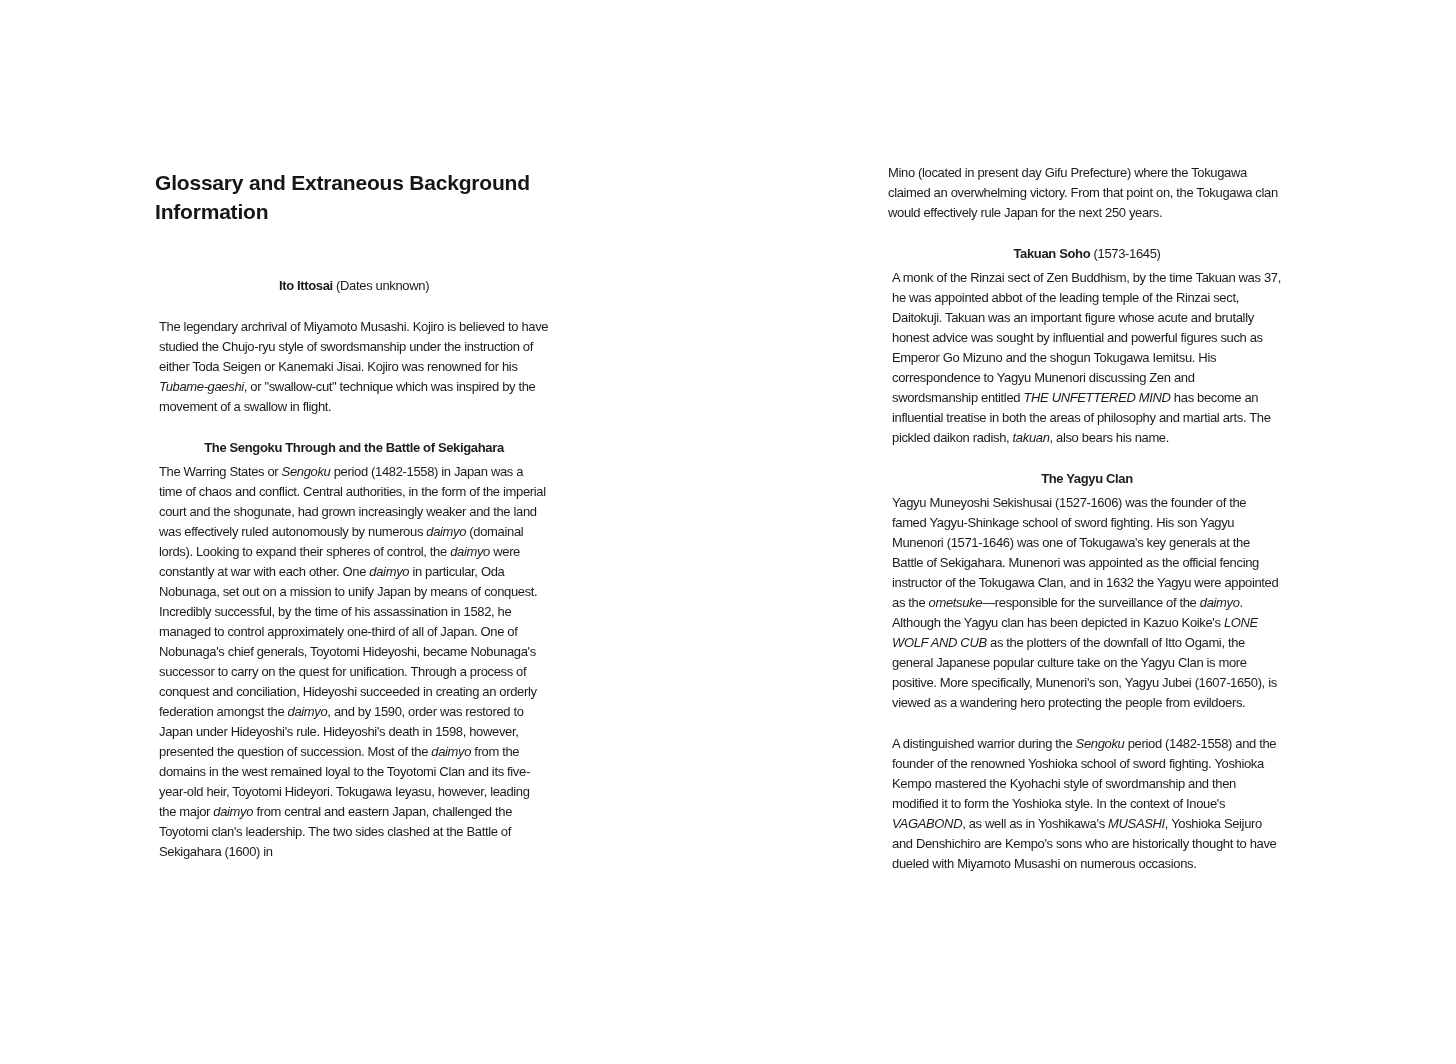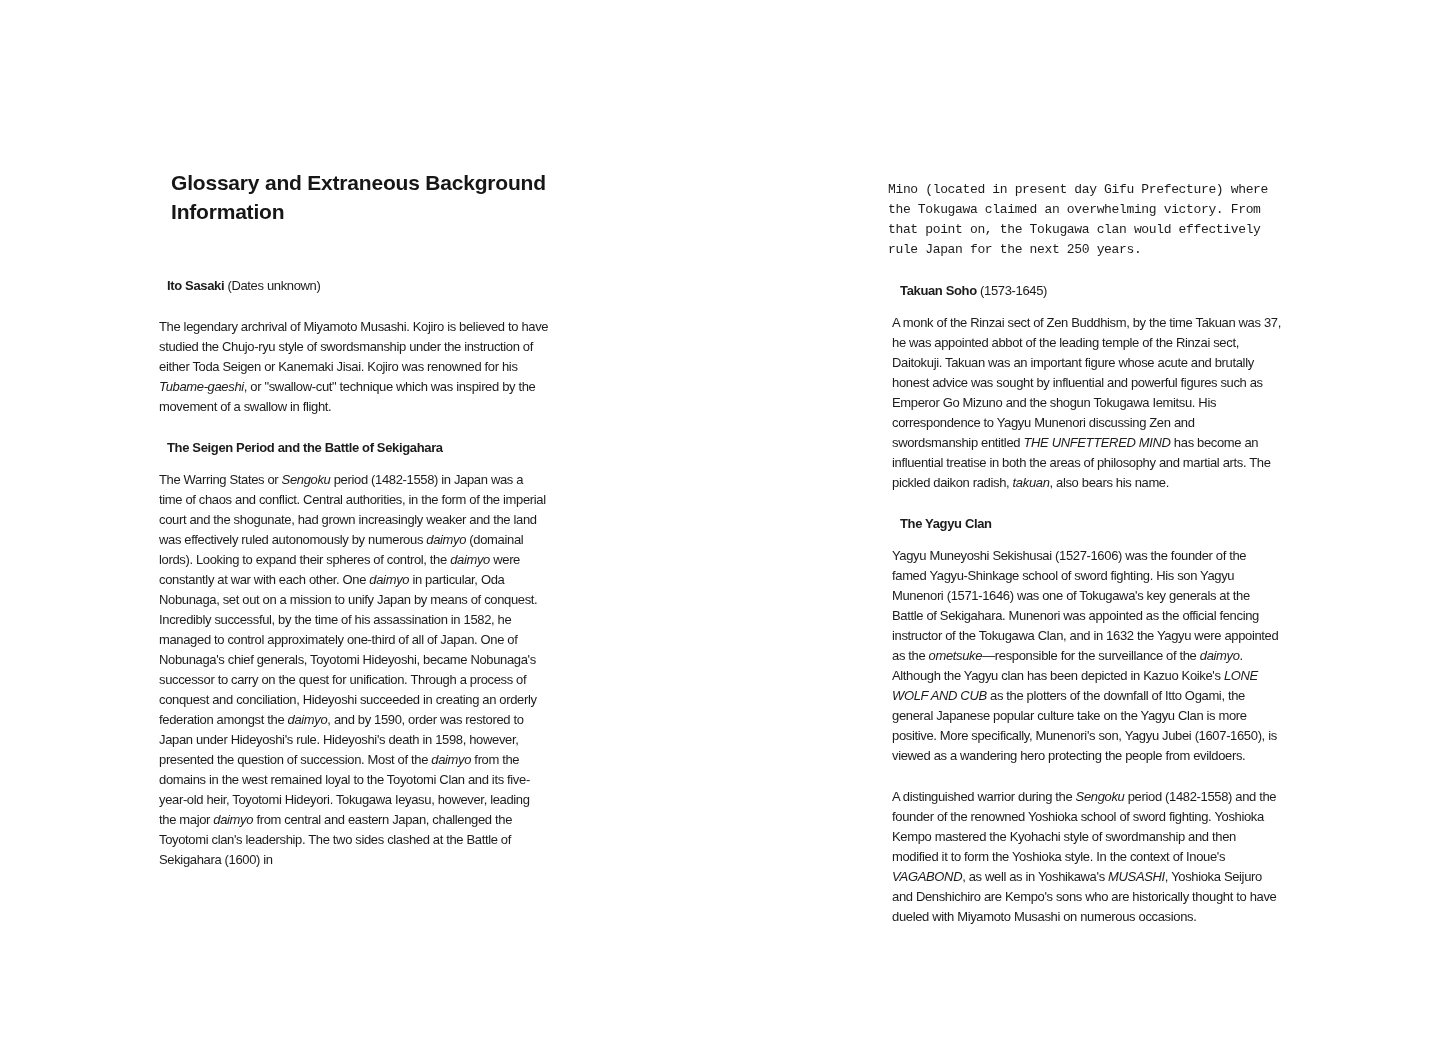--- a/index.html
+++ b/index.html
@@ -38,7 +38,7 @@
     line-height: 29px;
     font-weight: bold;
     letter-spacing: -0.2px;
-    margin: 0 0 50px 16px;
+    margin: 0 0 50px 0;
     color: #161616;
   }
   .entry {

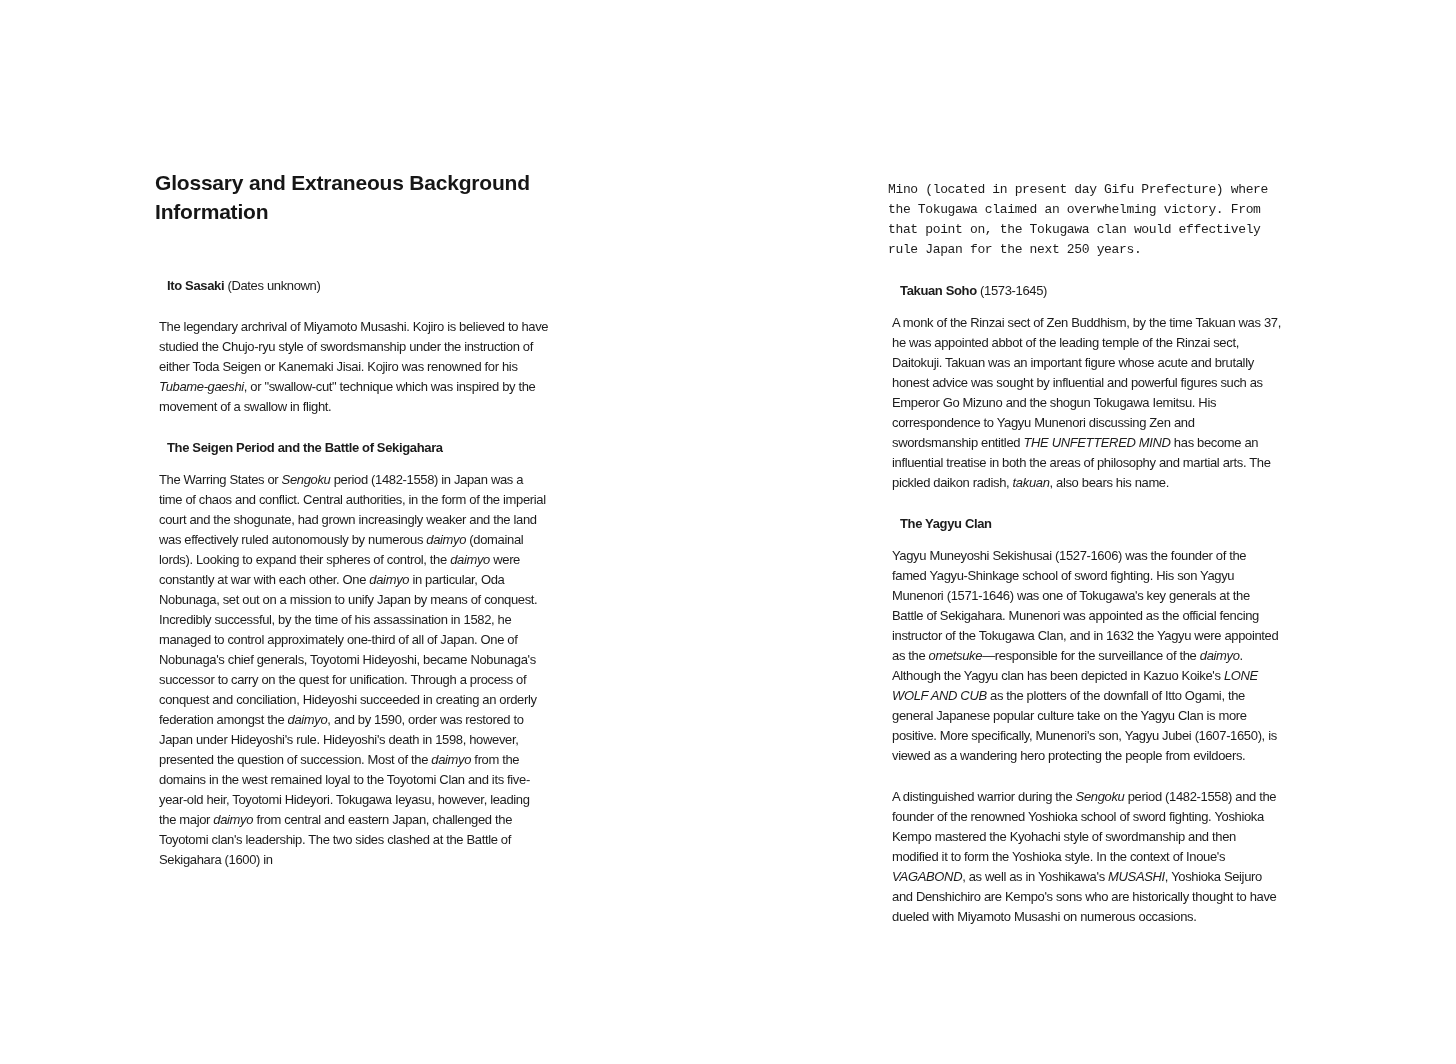--- a/index.html
+++ b/index.html
@@ -58,8 +58,7 @@
     margin: 4px;
   }
   .continuation {
-    margin: 17px 0 21px 0;
-    font-family: Liberation Mono, monospace;
+    margin: 0 0 21px 0;
   }
   .b { font-weight: bold; }
   .i { font-style: italic; }

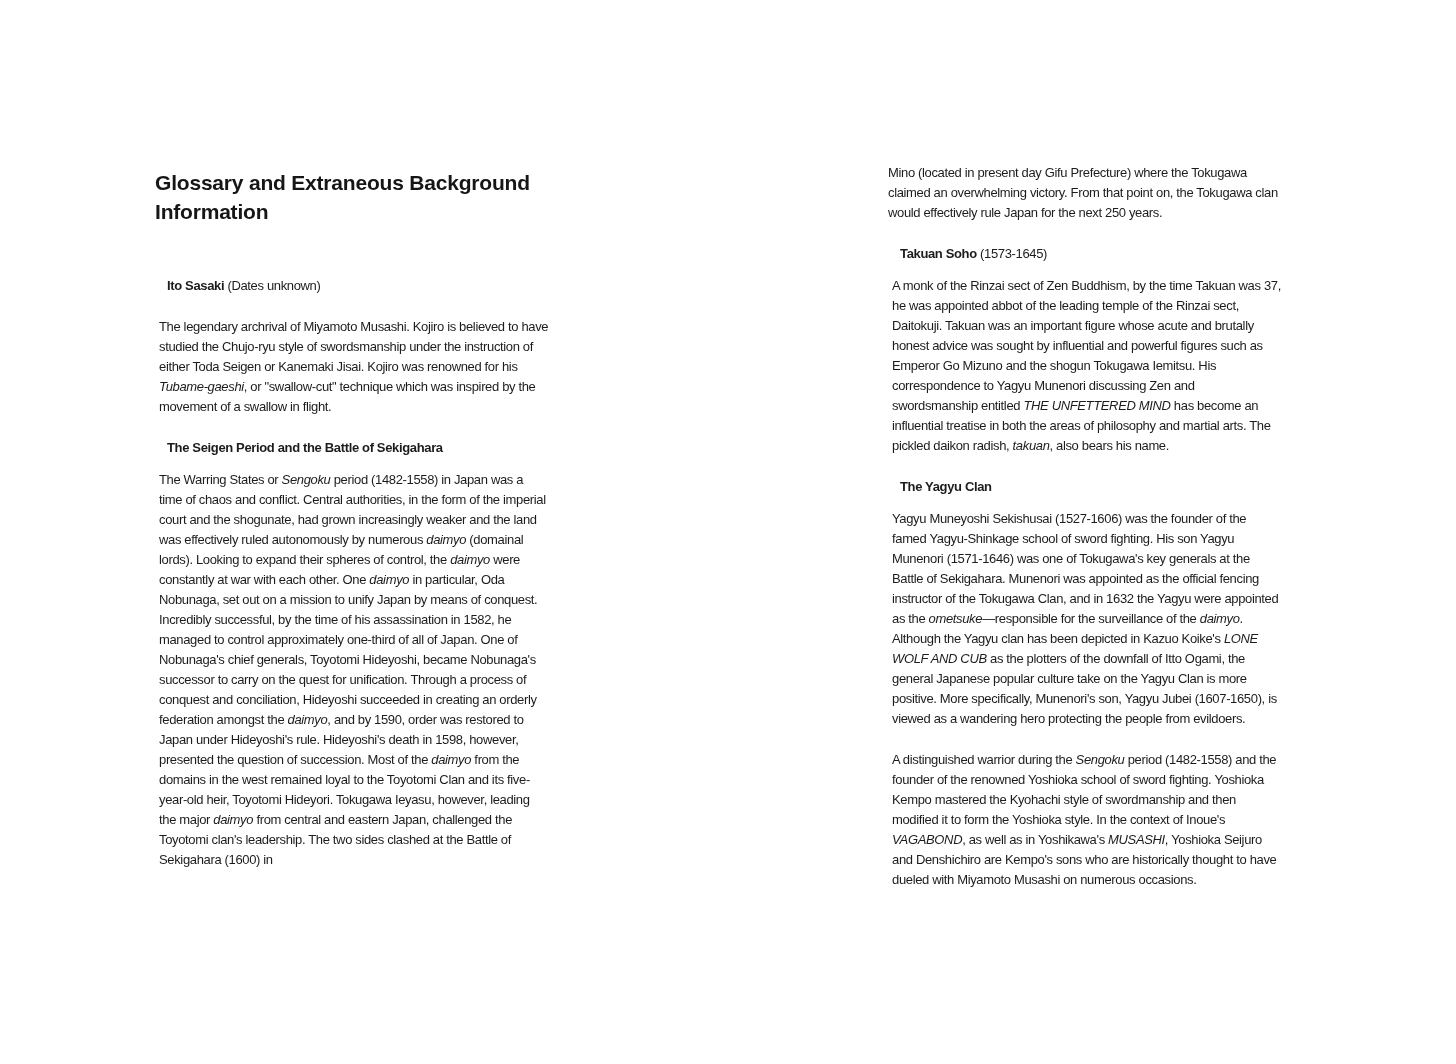--- a/index.html
+++ b/index.html
@@ -49,7 +49,8 @@
     line-height: 20px;
     letter-spacing: -0.35px;
     font-weight: normal;
-    margin: 12px;
+    margin: 4px;
+    text-align: center;
   }
   .entry-body {
     font-size: 13px;

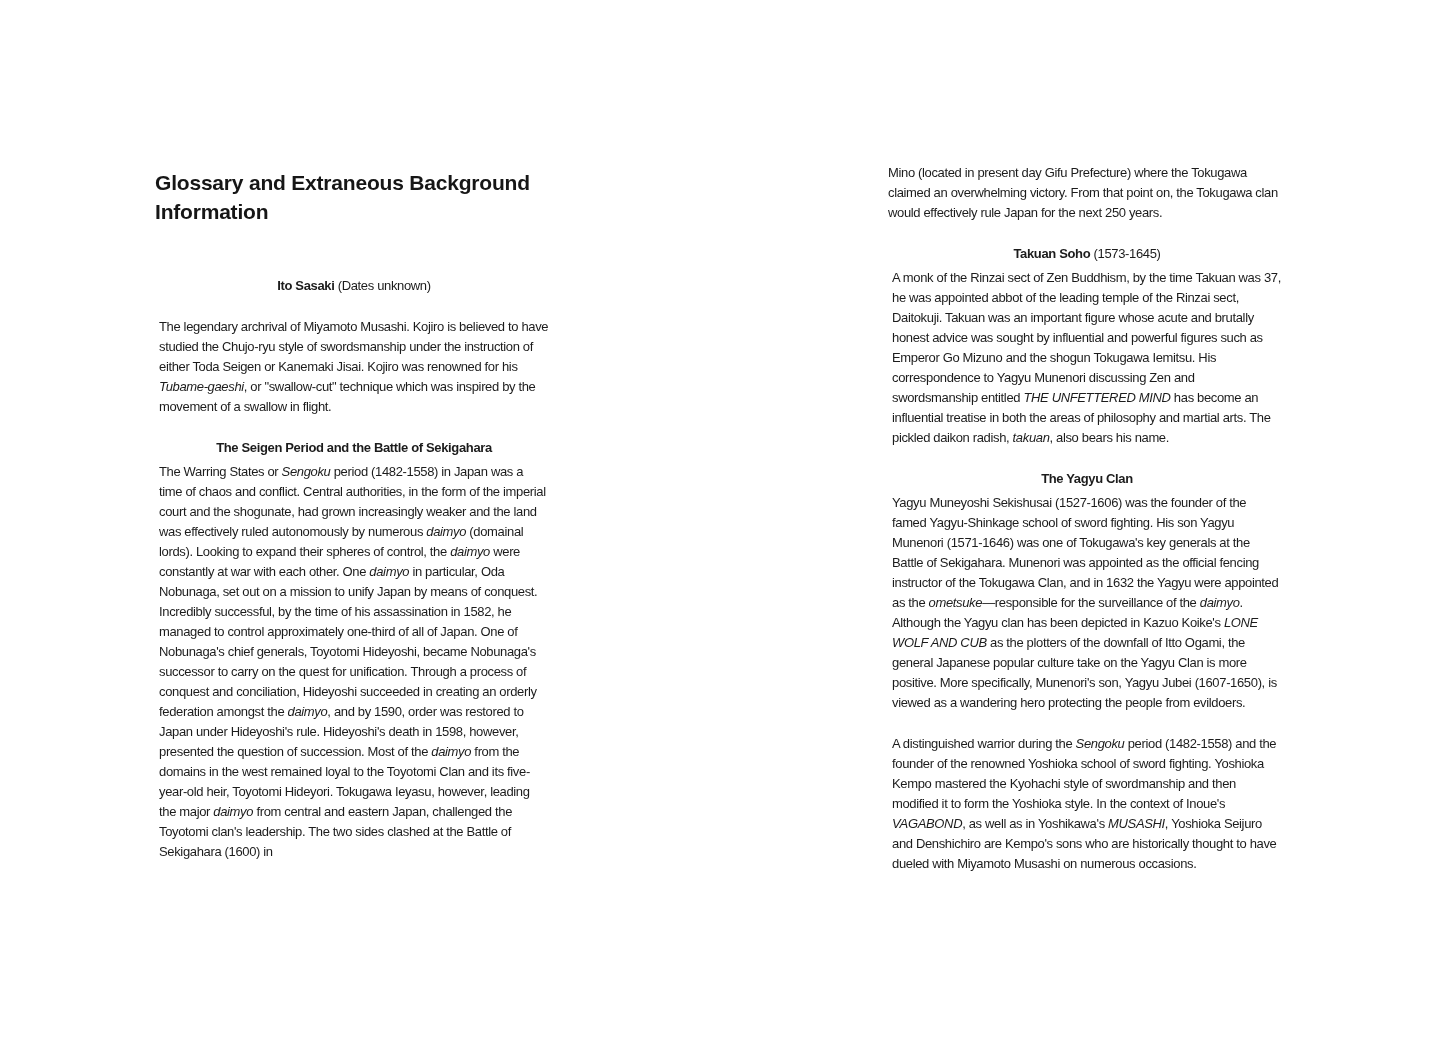--- a/index.html
+++ b/index.html
@@ -73,7 +73,7 @@
     <h1 class="title">Glossary and Extraneous Background Information</h1>
 
     <section class="entry">
-      <h2 class="entry-heading"><span class="b">Ito Sasaki</span><span> (Dates unknown)</span></h2>
+      <h2 class="entry-heading"><span class="b">Ito Ittosai</span><span> (Dates unknown)</span></h2>
     </section>
 
     <section class="entry">

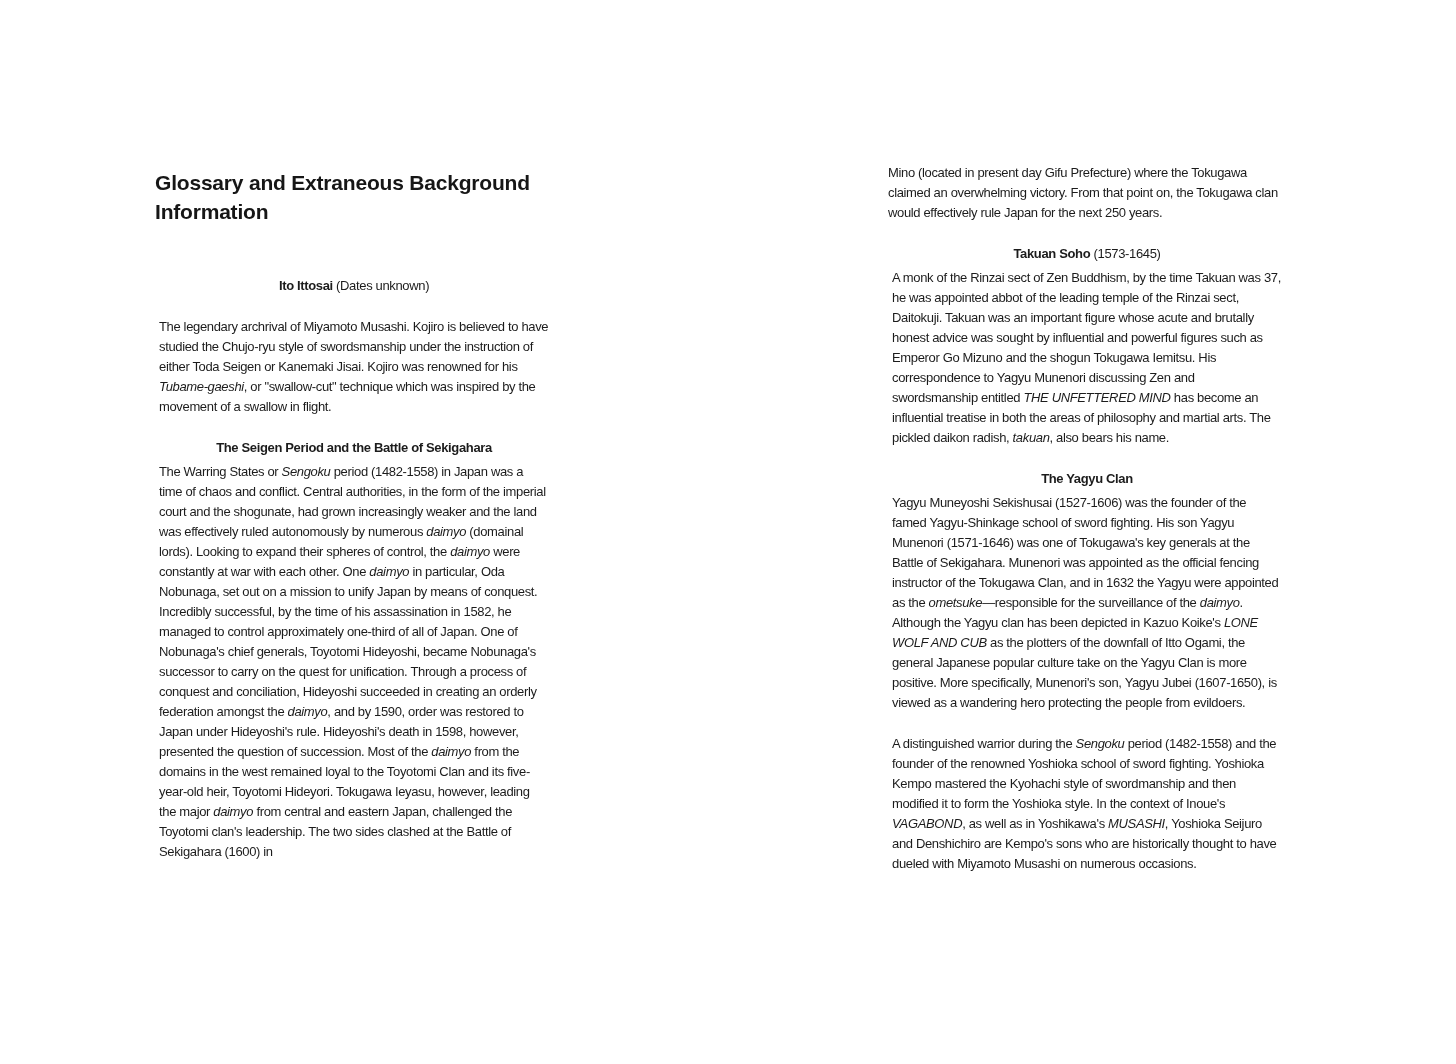--- a/index.html
+++ b/index.html
@@ -81,7 +81,7 @@
     </section>
 
     <section class="entry">
-      <h2 class="entry-heading"><span class="b">The Seigen Period and the Battle of Sekigahara</span></h2>
+      <h2 class="entry-heading"><span class="b">The Sengoku Through and the Battle of Sekigahara</span></h2>
       <p class="entry-body"><span>The Warring States or </span><span class="i">Sengoku</span><span> period (1482-1558) in Japan was a time of chaos and conflict. Central authorities, in the form of the imperial court and the shogunate, had grown increasingly weaker and the land was effectively ruled autonomously by numerous </span><span class="i">daimyo</span><span> (domainal lords). Looking to expand their spheres of control, the </span><span class="i">daimyo</span><span> were constantly at war with each other. One </span><span class="i">daimyo</span><span> in particular, Oda Nobunaga, set out on a mission to unify Japan by means of conquest. Incredibly successful, by the time of his assassination in 1582, he managed to control approximately one-third of all of Japan. One of Nobunaga's chief generals, Toyotomi Hideyoshi, became Nobunaga's successor to carry on the quest for unification. Through a process of conquest and conciliation, Hideyoshi succeeded in creating an orderly federation amongst the </span><span class="i">daimyo</span><span>, and by 1590, order was restored to Japan under Hideyoshi's rule. Hideyoshi's death in 1598, however, presented the question of succession. Most of the </span><span class="i">daimyo</span><span> from the domains in the west remained loyal to the Toyotomi Clan and its five-year-old heir, Toyotomi Hideyori. Tokugawa Ieyasu, however, leading the major </span><span class="i">daimyo</span><span> from central and eastern Japan, challenged the Toyotomi clan's leadership. The two sides clashed at the Battle of Sekigahara (1600) in</span></p>
     </section>
   </div>

